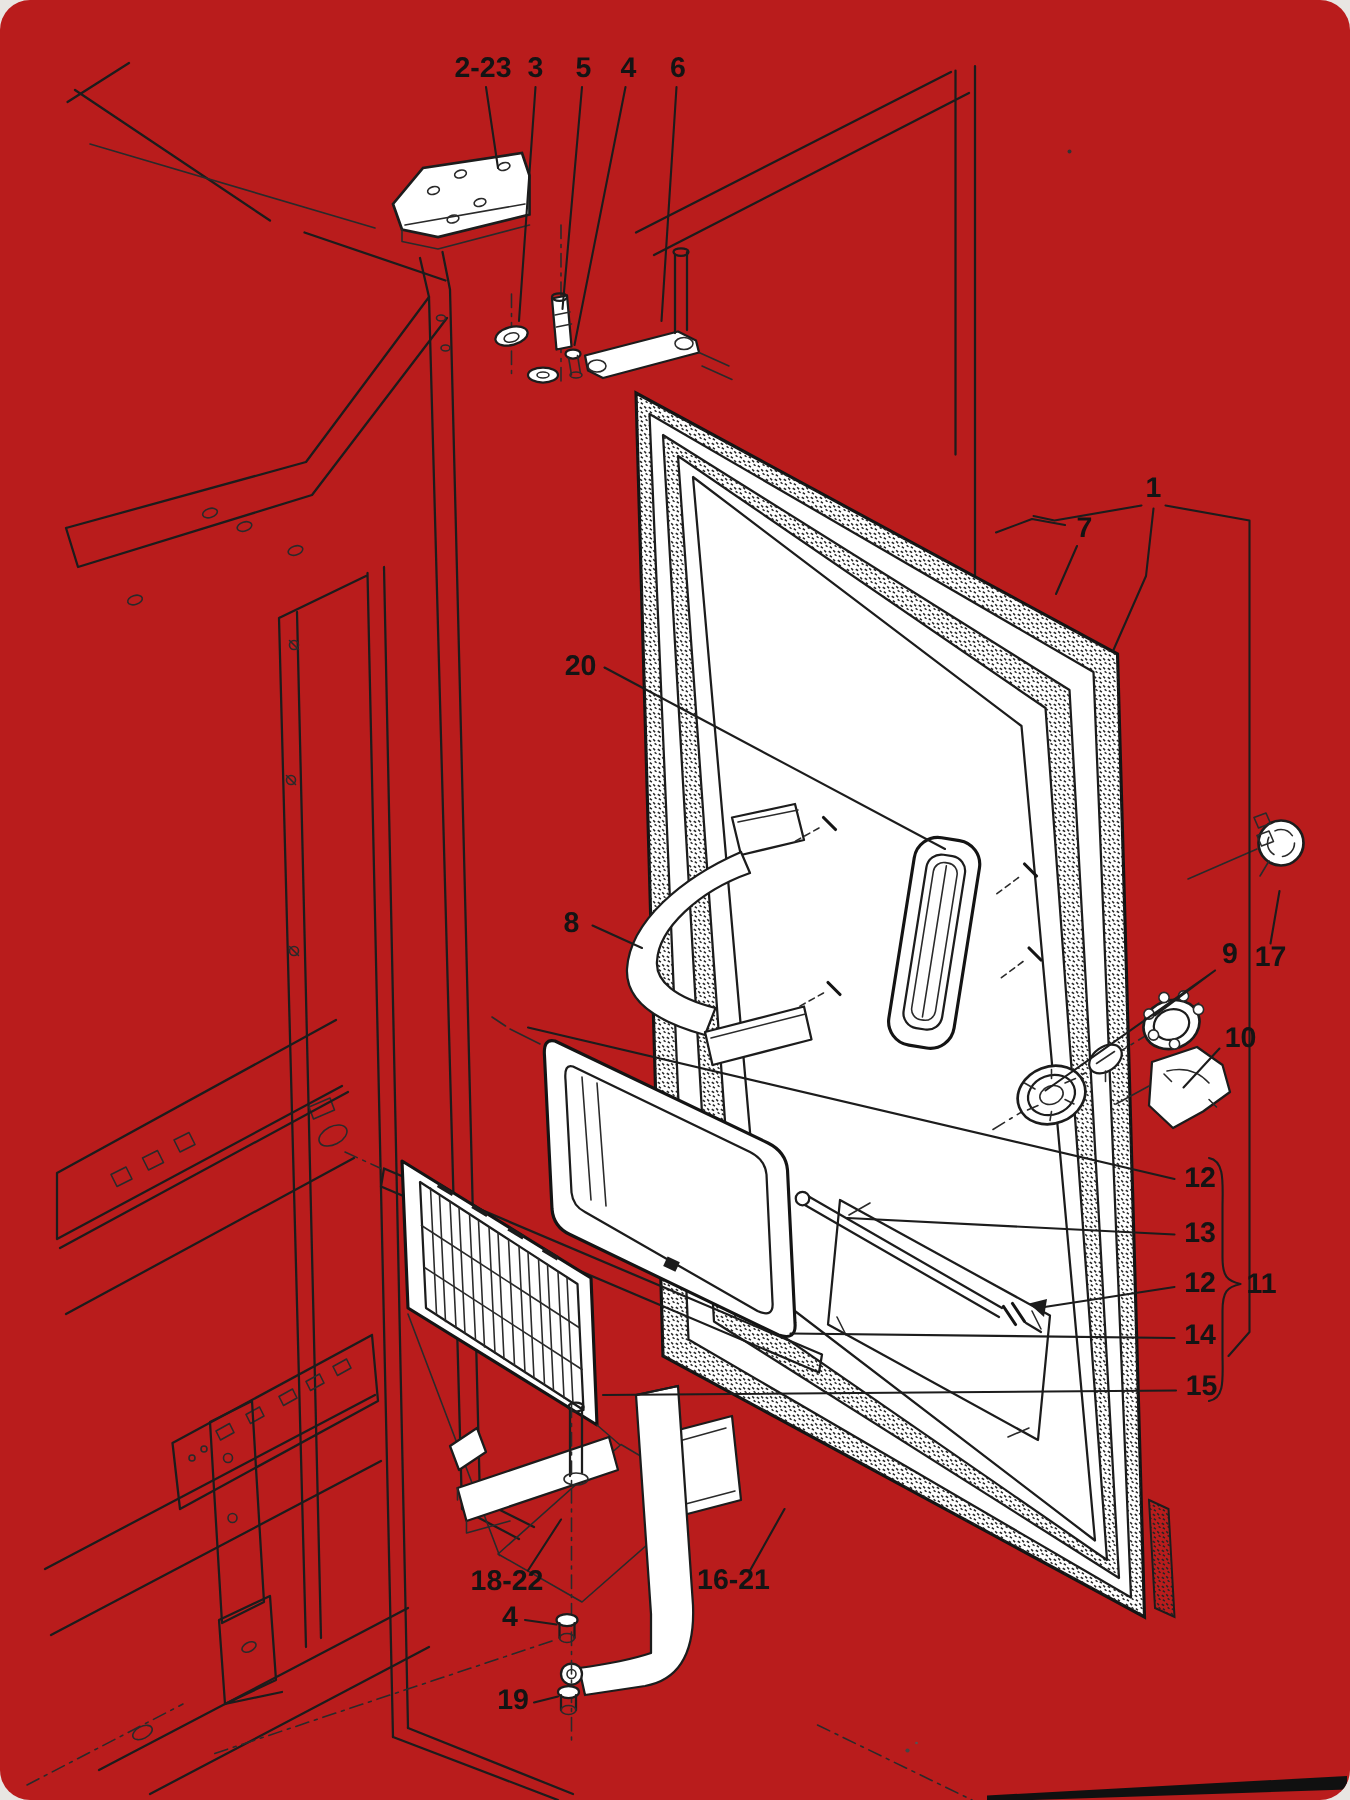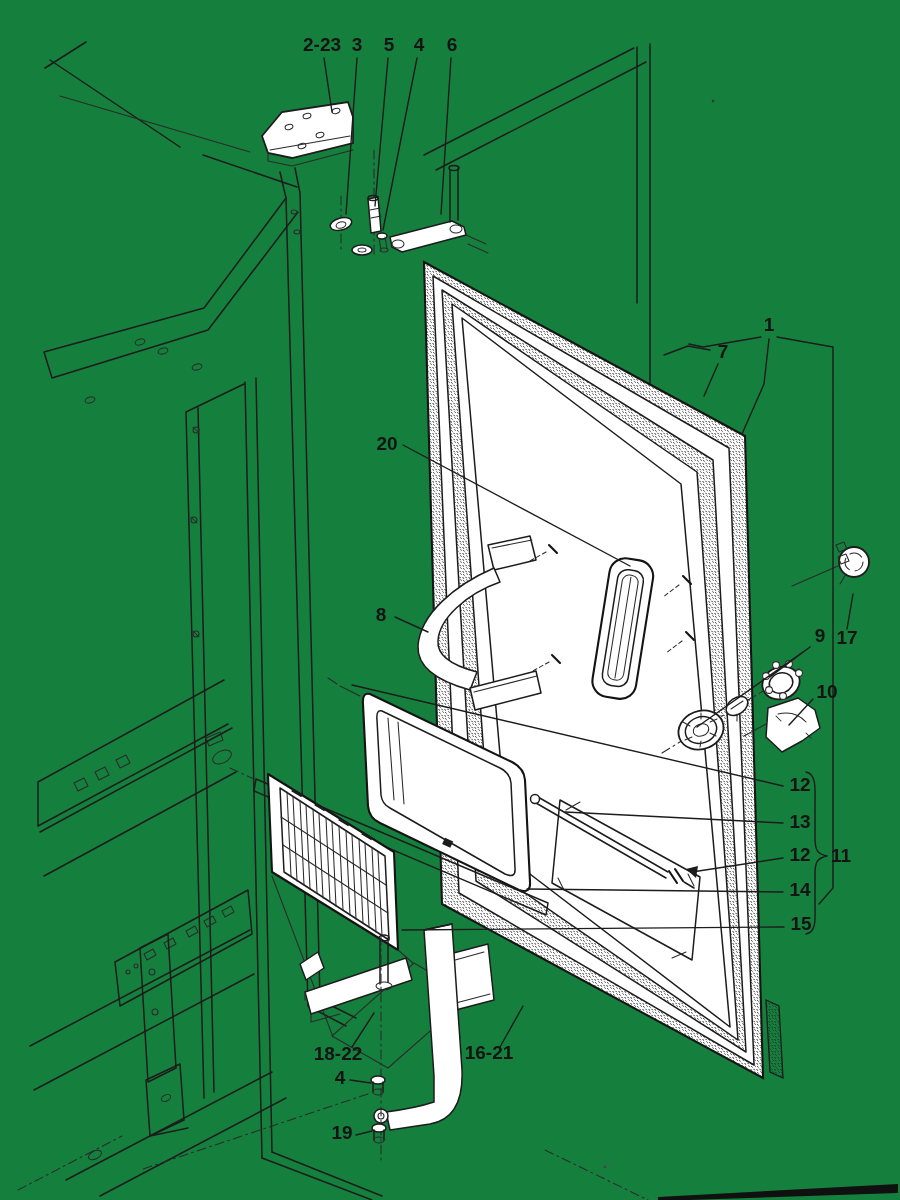--- a/index.html
+++ b/index.html
@@ -3,8 +3,8 @@
 <meta charset="utf-8">
 <style>
   html,body{margin:0;padding:0;background:#e8e6e2;}
-  .page{position:relative;width:900px;height:1200px;background:#15803d;overflow:hidden;
-        font-family:"Liberation Sans","DejaVu Sans",sans-serif;}
+  .page{position:relative;width:900px;height:1200px;background:#b91c1c;overflow:hidden;
+        font-family:"Liberation Sans","DejaVu Sans",sans-serif;border-radius:20px;}
   svg{position:absolute;left:0;top:0;}
   .s {stroke:#1c1c1c;fill:none;stroke-width:1.5;stroke-linecap:round;stroke-linejoin:round;}
   .s2{stroke:#141414;fill:none;stroke-width:2.1;stroke-linecap:round;stroke-linejoin:round;}

